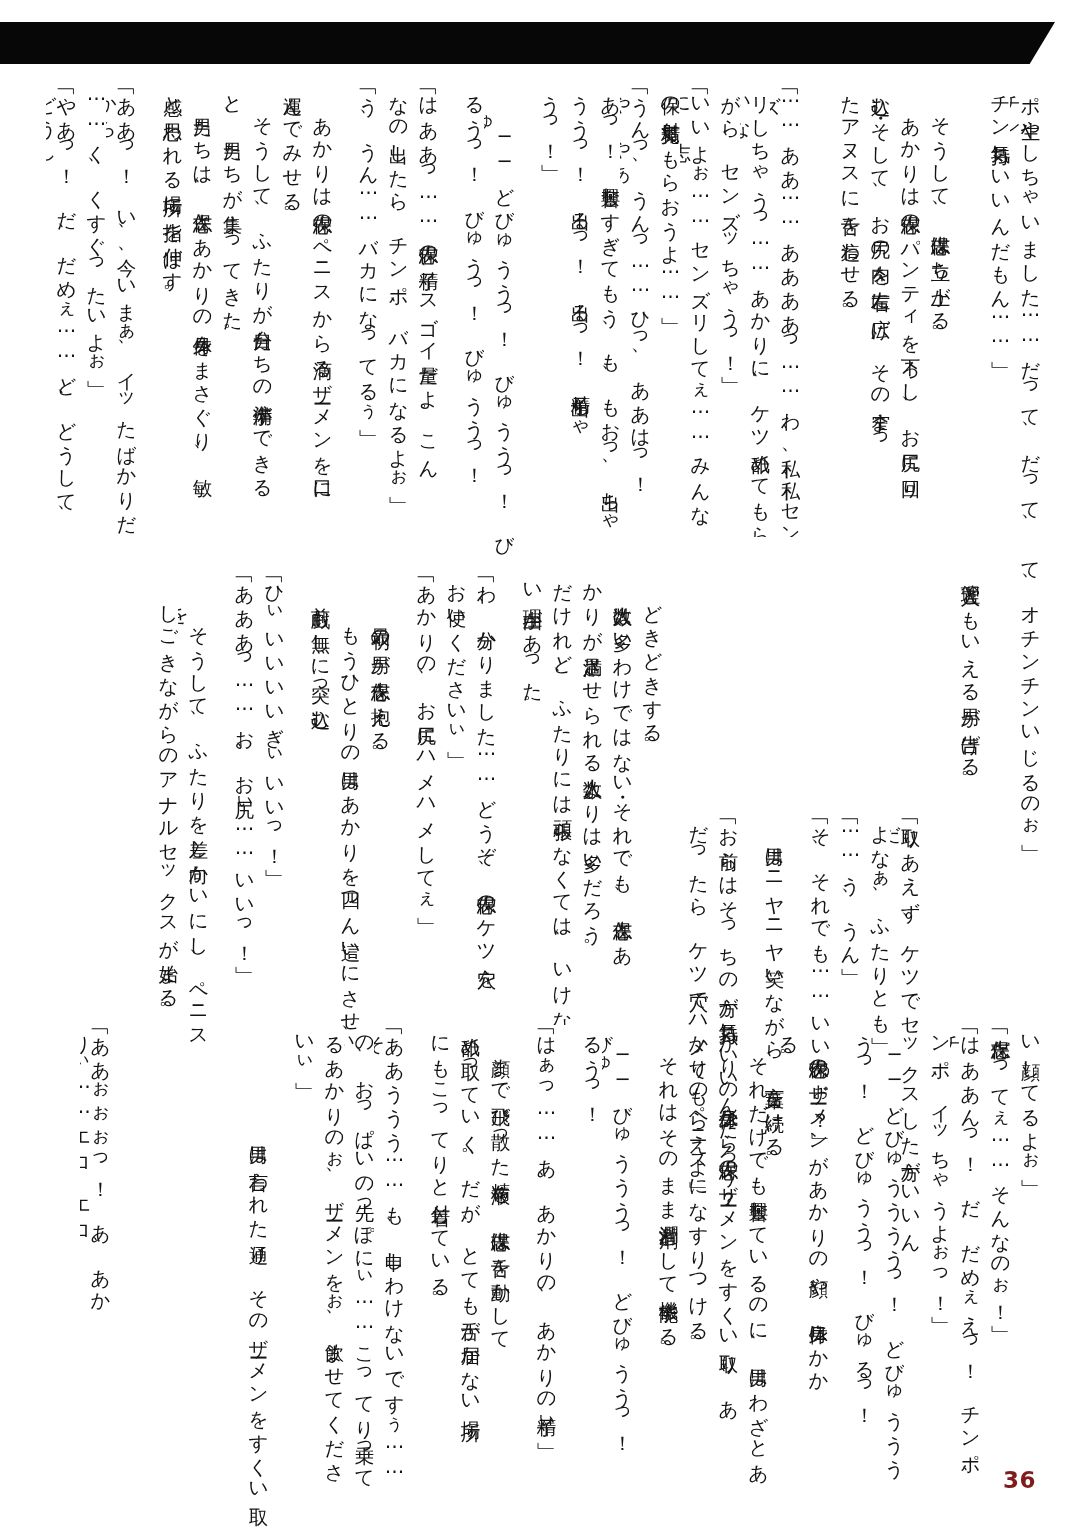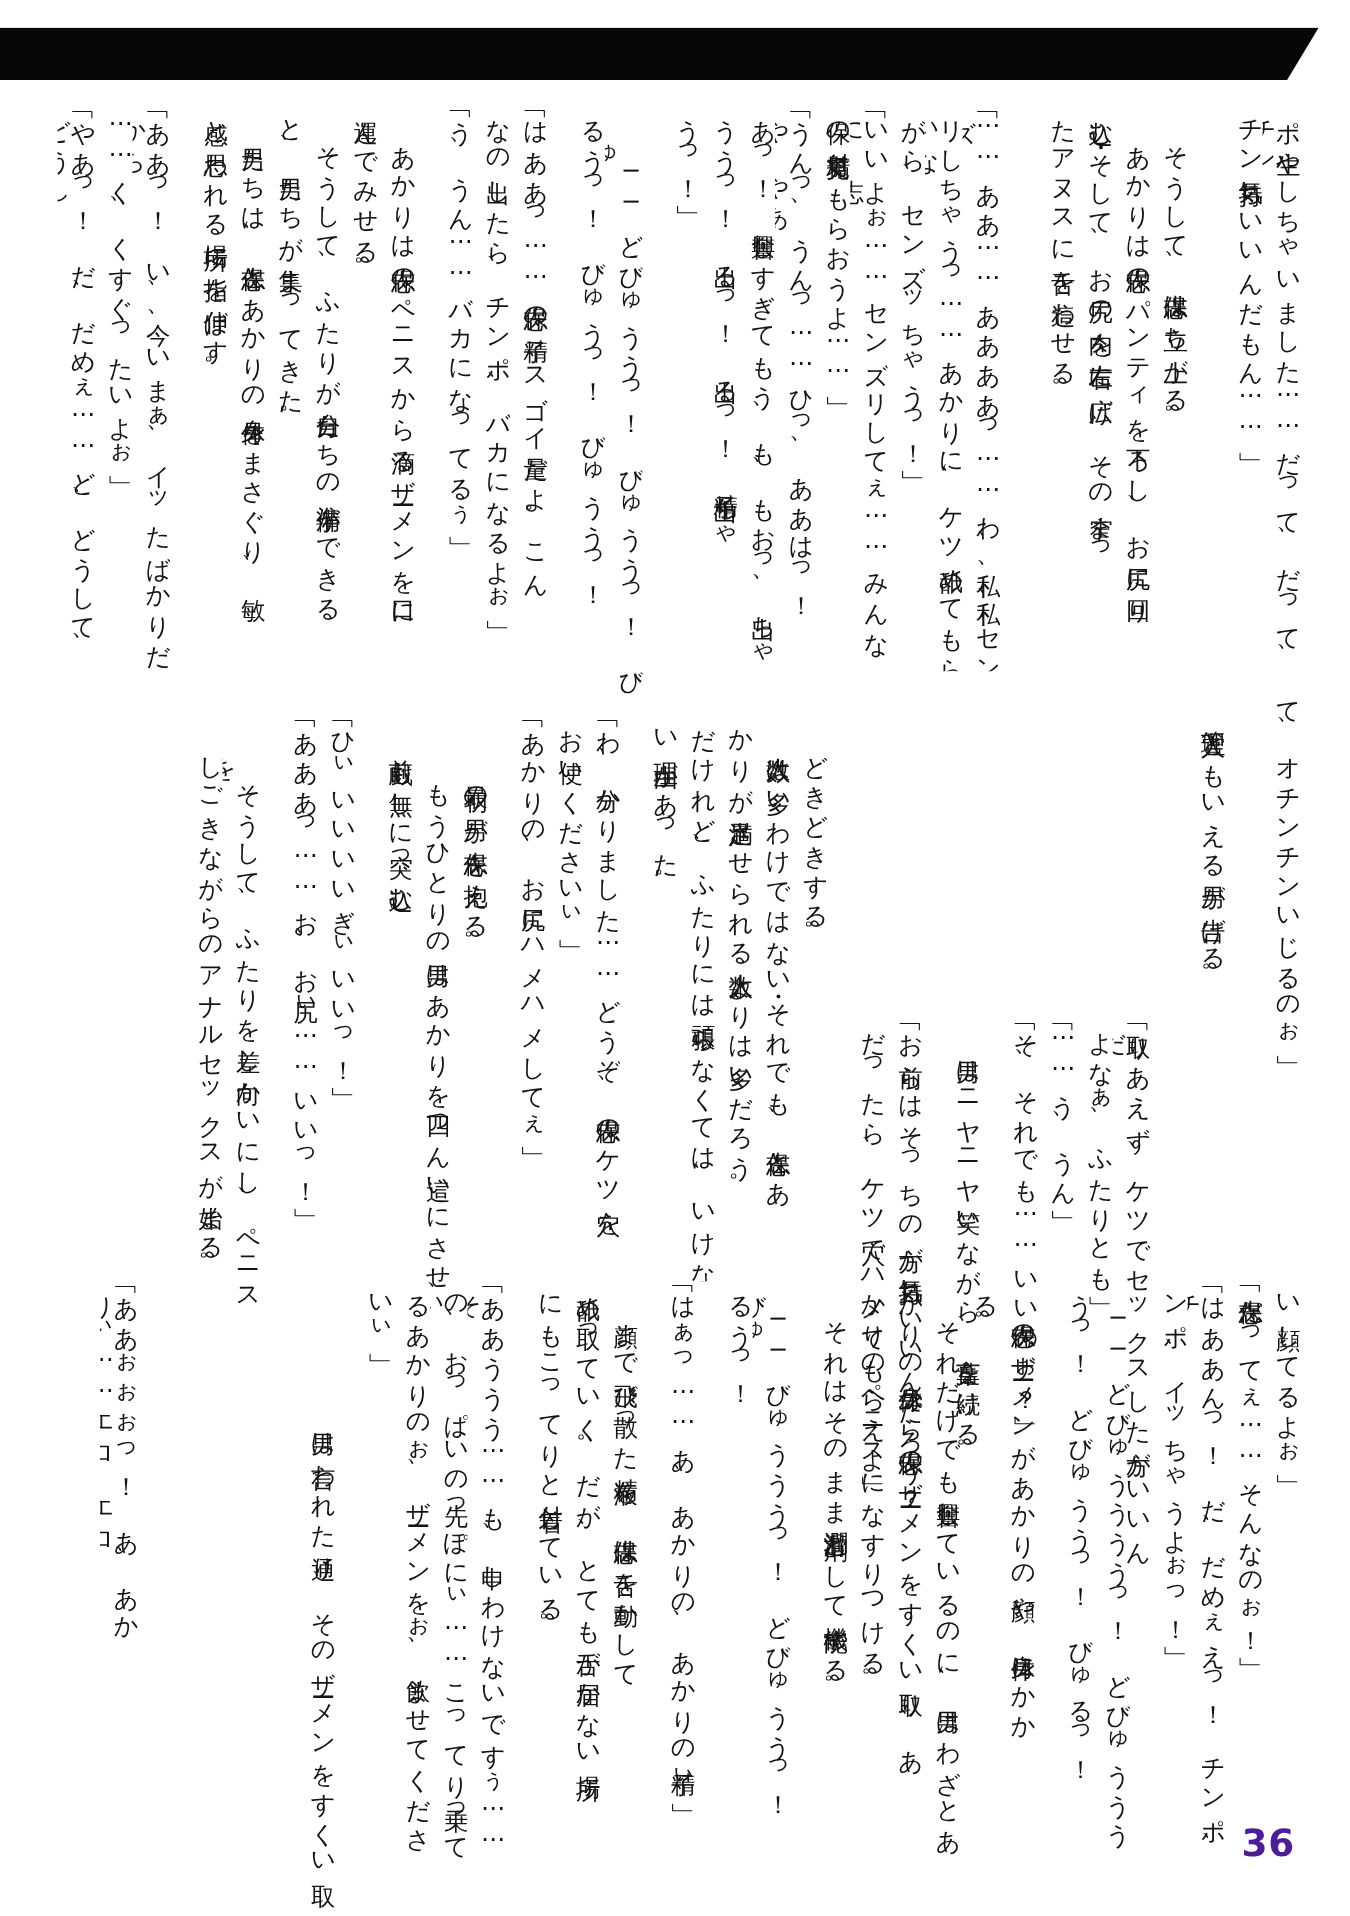--- a/index.html
+++ b/index.html
@@ -95,9 +95,9 @@
     right: 44px;
     bottom: 40px;
     font-family: "DejaVu Sans", "Liberation Sans", sans-serif;
-    font-size: 30px;
+    font-size: 23px;
     font-weight: 700;
-    color: #4c1d95;
+    color: #7f1d1d;
     letter-spacing: 0.5px;
   }
 </style>

